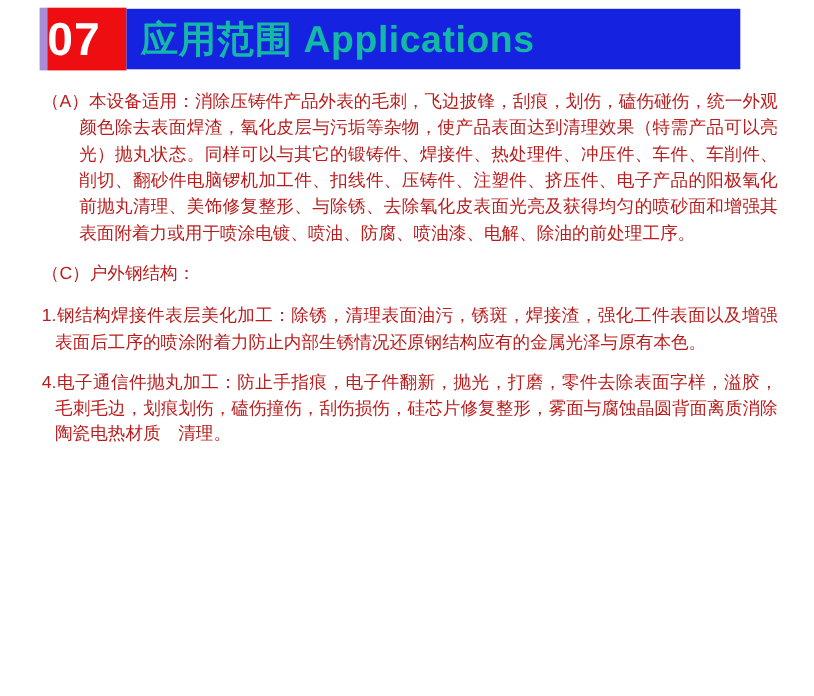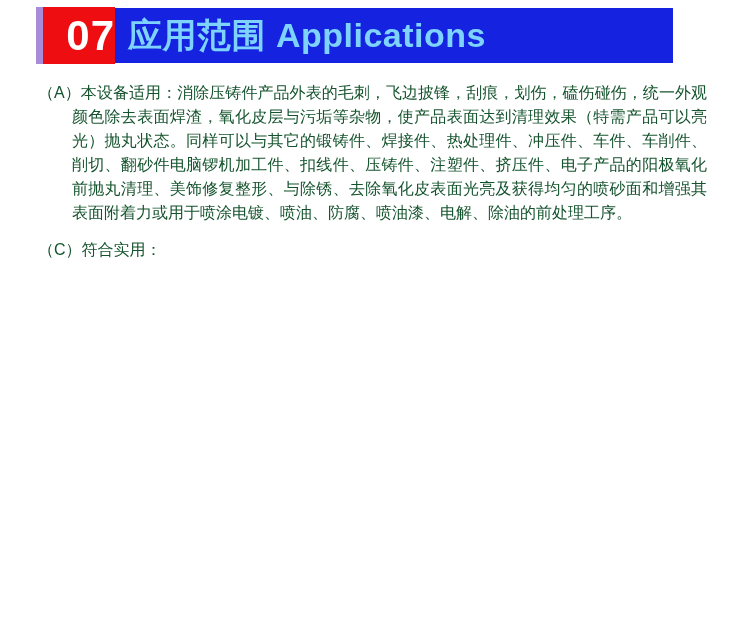--- a/index.html
+++ b/index.html
@@ -28,7 +28,7 @@
     color: #ffffff;
     display: flex;
     align-items: center;
-    justify-content: flex-end;
+    justify-content: flex-start;
     font-size: 42px;
     font-weight: 700;
     letter-spacing: 1px;

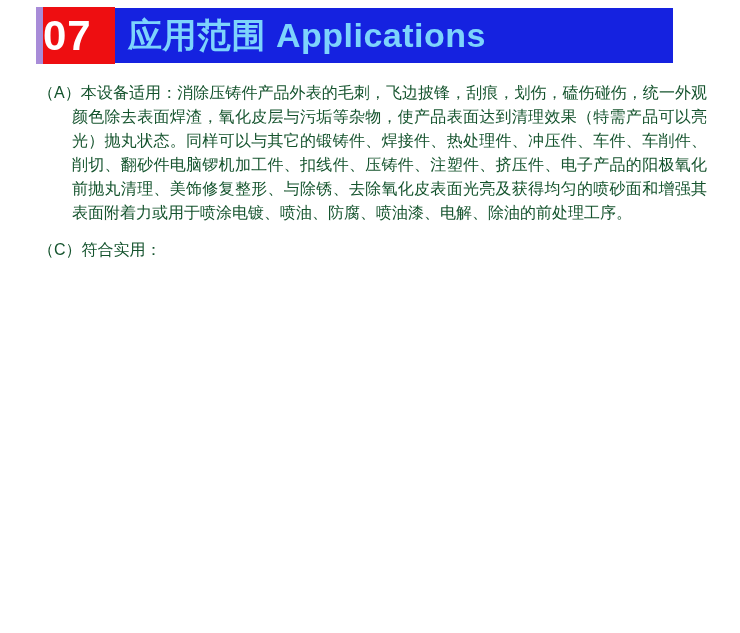--- a/index.html
+++ b/index.html
@@ -36,7 +36,7 @@
   .title-banner {
     width: 558px;
     background: #1522e0;
-    color: #7dd3fc;
+    color: #14b8a6;
     display: flex;
     align-items: center;
     padding-left: 13px;

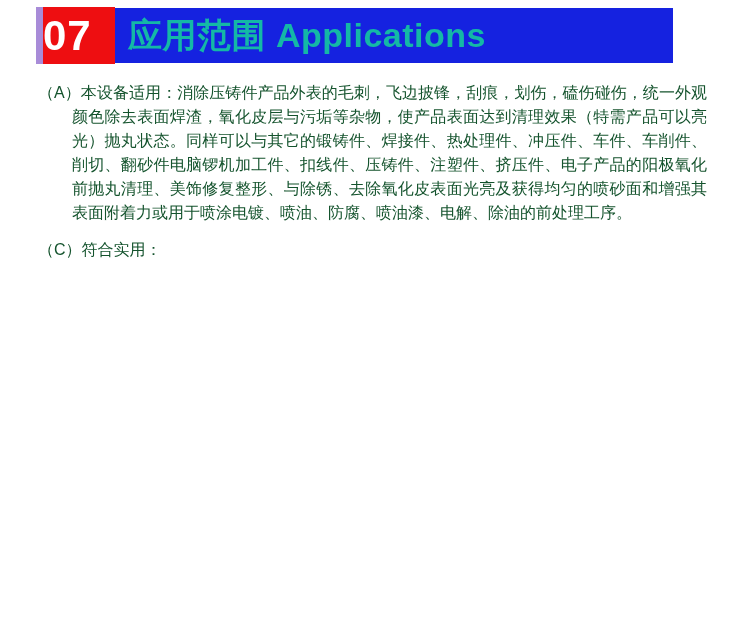--- a/index.html
+++ b/index.html
@@ -47,7 +47,7 @@
   }
   .content {
     padding: 17px 33px 0 38px;
-    color: #14532d;
+    color: #b91c1c;
     font-size: 16px;
     text-align: justify;
   }

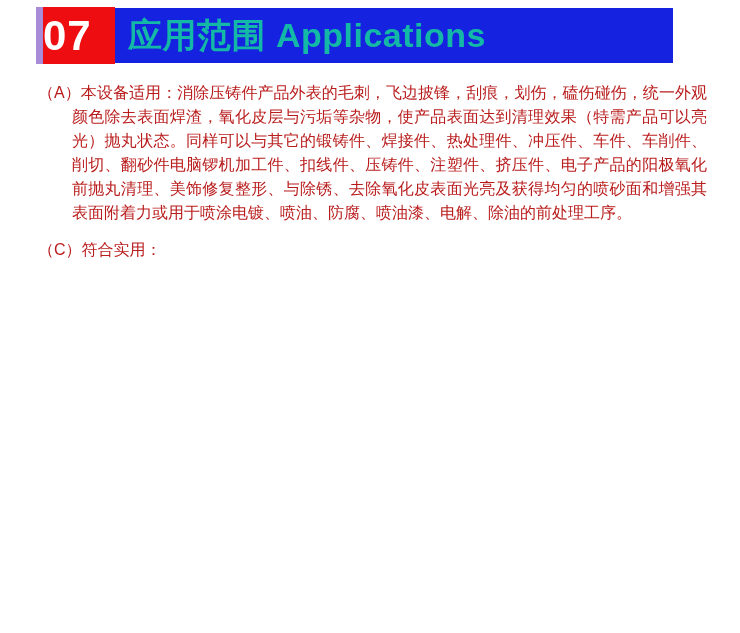--- a/index.html
+++ b/index.html
@@ -79,7 +79,7 @@
 
   <div class="content">
     <p class="hang-34 para-a">（A）本设备适用：消除压铸件产品外表的毛刺，飞边披锋，刮痕，划伤，磕伤碰伤，统一外观颜色除去表面焊渣，氧化皮层与污垢等杂物，使产品表面达到清理效果（特需产品可以亮光）抛丸状态。同样可以与其它的锻铸件、焊接件、热处理件、冲压件、车件、车削件、削切、翻砂件电脑锣机加工件、扣线件、压铸件、注塑件、挤压件、电子产品的阳极氧化前抛丸清理、美饰修复整形、与除锈、去除氧化皮表面光亮及获得均匀的喷砂面和增强其表面附着力或用于喷涂电镀、喷油、防腐、喷油漆、电解、除油的前处理工序。</p>
-    <p class="para-c">（C）符合实用：</p>
+    <p class="para-c">（C）户外钢结构：</p>
   </div>
 
 </div>

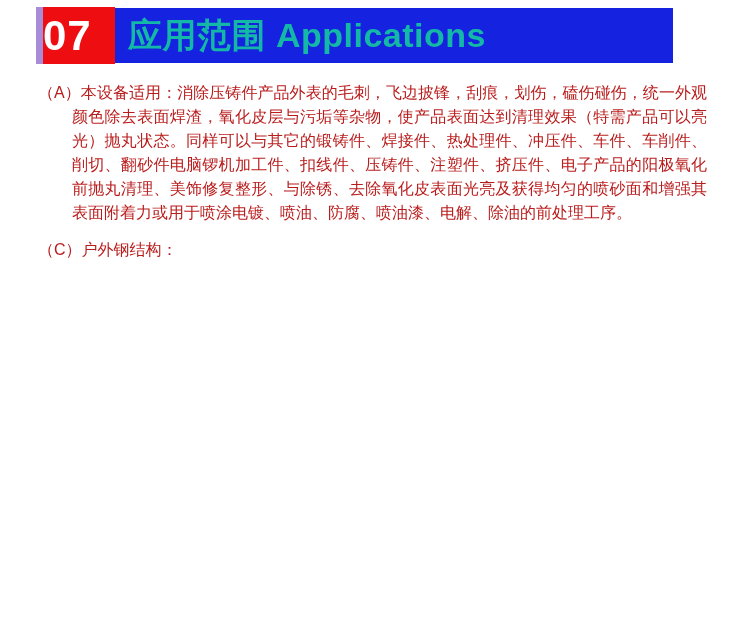--- a/index.html
+++ b/index.html
@@ -80,6 +80,7 @@
   <div class="content">
     <p class="hang-34 para-a">（A）本设备适用：消除压铸件产品外表的毛刺，飞边披锋，刮痕，划伤，磕伤碰伤，统一外观颜色除去表面焊渣，氧化皮层与污垢等杂物，使产品表面达到清理效果（特需产品可以亮光）抛丸状态。同样可以与其它的锻铸件、焊接件、热处理件、冲压件、车件、车削件、削切、翻砂件电脑锣机加工件、扣线件、压铸件、注塑件、挤压件、电子产品的阳极氧化前抛丸清理、美饰修复整形、与除锈、去除氧化皮表面光亮及获得均匀的喷砂面和增强其表面附着力或用于喷涂电镀、喷油、防腐、喷油漆、电解、除油的前处理工序。</p>
     <p class="para-c">（C）户外钢结构：</p>
+    <p class="hang-12 para-1">1.钢结构焊接件表层美化加工：除锈，清理表面油污，锈斑，焊接渣，强化工件表面以及增强表面后工序的喷涂附着力防止内部生锈情况还原钢结构应有的金属光泽与原有本色。</p>
   </div>
 
 </div>

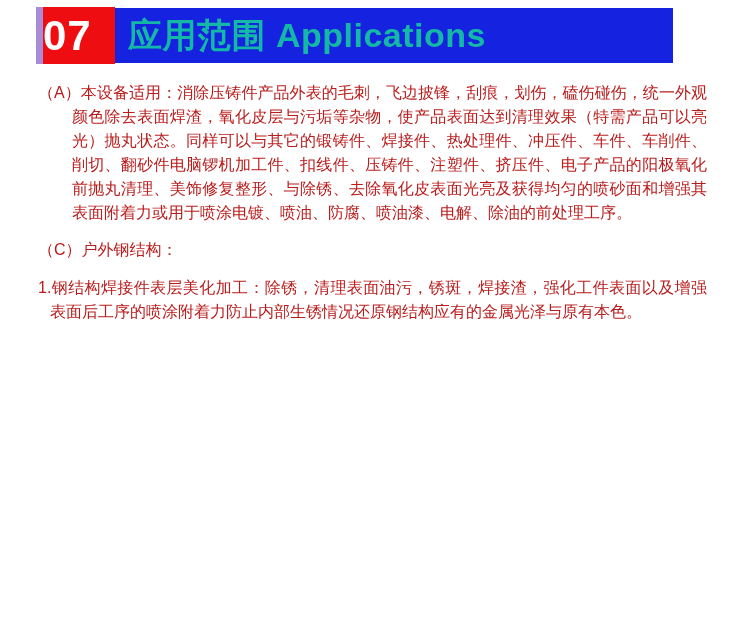--- a/index.html
+++ b/index.html
@@ -81,6 +81,7 @@
     <p class="hang-34 para-a">（A）本设备适用：消除压铸件产品外表的毛刺，飞边披锋，刮痕，划伤，磕伤碰伤，统一外观颜色除去表面焊渣，氧化皮层与污垢等杂物，使产品表面达到清理效果（特需产品可以亮光）抛丸状态。同样可以与其它的锻铸件、焊接件、热处理件、冲压件、车件、车削件、削切、翻砂件电脑锣机加工件、扣线件、压铸件、注塑件、挤压件、电子产品的阳极氧化前抛丸清理、美饰修复整形、与除锈、去除氧化皮表面光亮及获得均匀的喷砂面和增强其表面附着力或用于喷涂电镀、喷油、防腐、喷油漆、电解、除油的前处理工序。</p>
     <p class="para-c">（C）户外钢结构：</p>
     <p class="hang-12 para-1">1.钢结构焊接件表层美化加工：除锈，清理表面油污，锈斑，焊接渣，强化工件表面以及增强表面后工序的喷涂附着力防止内部生锈情况还原钢结构应有的金属光泽与原有本色。</p>
+    <p class="hang-12 para-4">4.电子通信件抛丸加工：防止手指痕，电子件翻新，抛光，打磨，零件去除表面字样，溢胶，毛刺毛边，划痕划伤，磕伤撞伤，刮伤损伤，硅芯片修复整形，雾面与腐蚀晶圆背面离质消除陶瓷电热材质　清理。</p>
   </div>
 
 </div>

